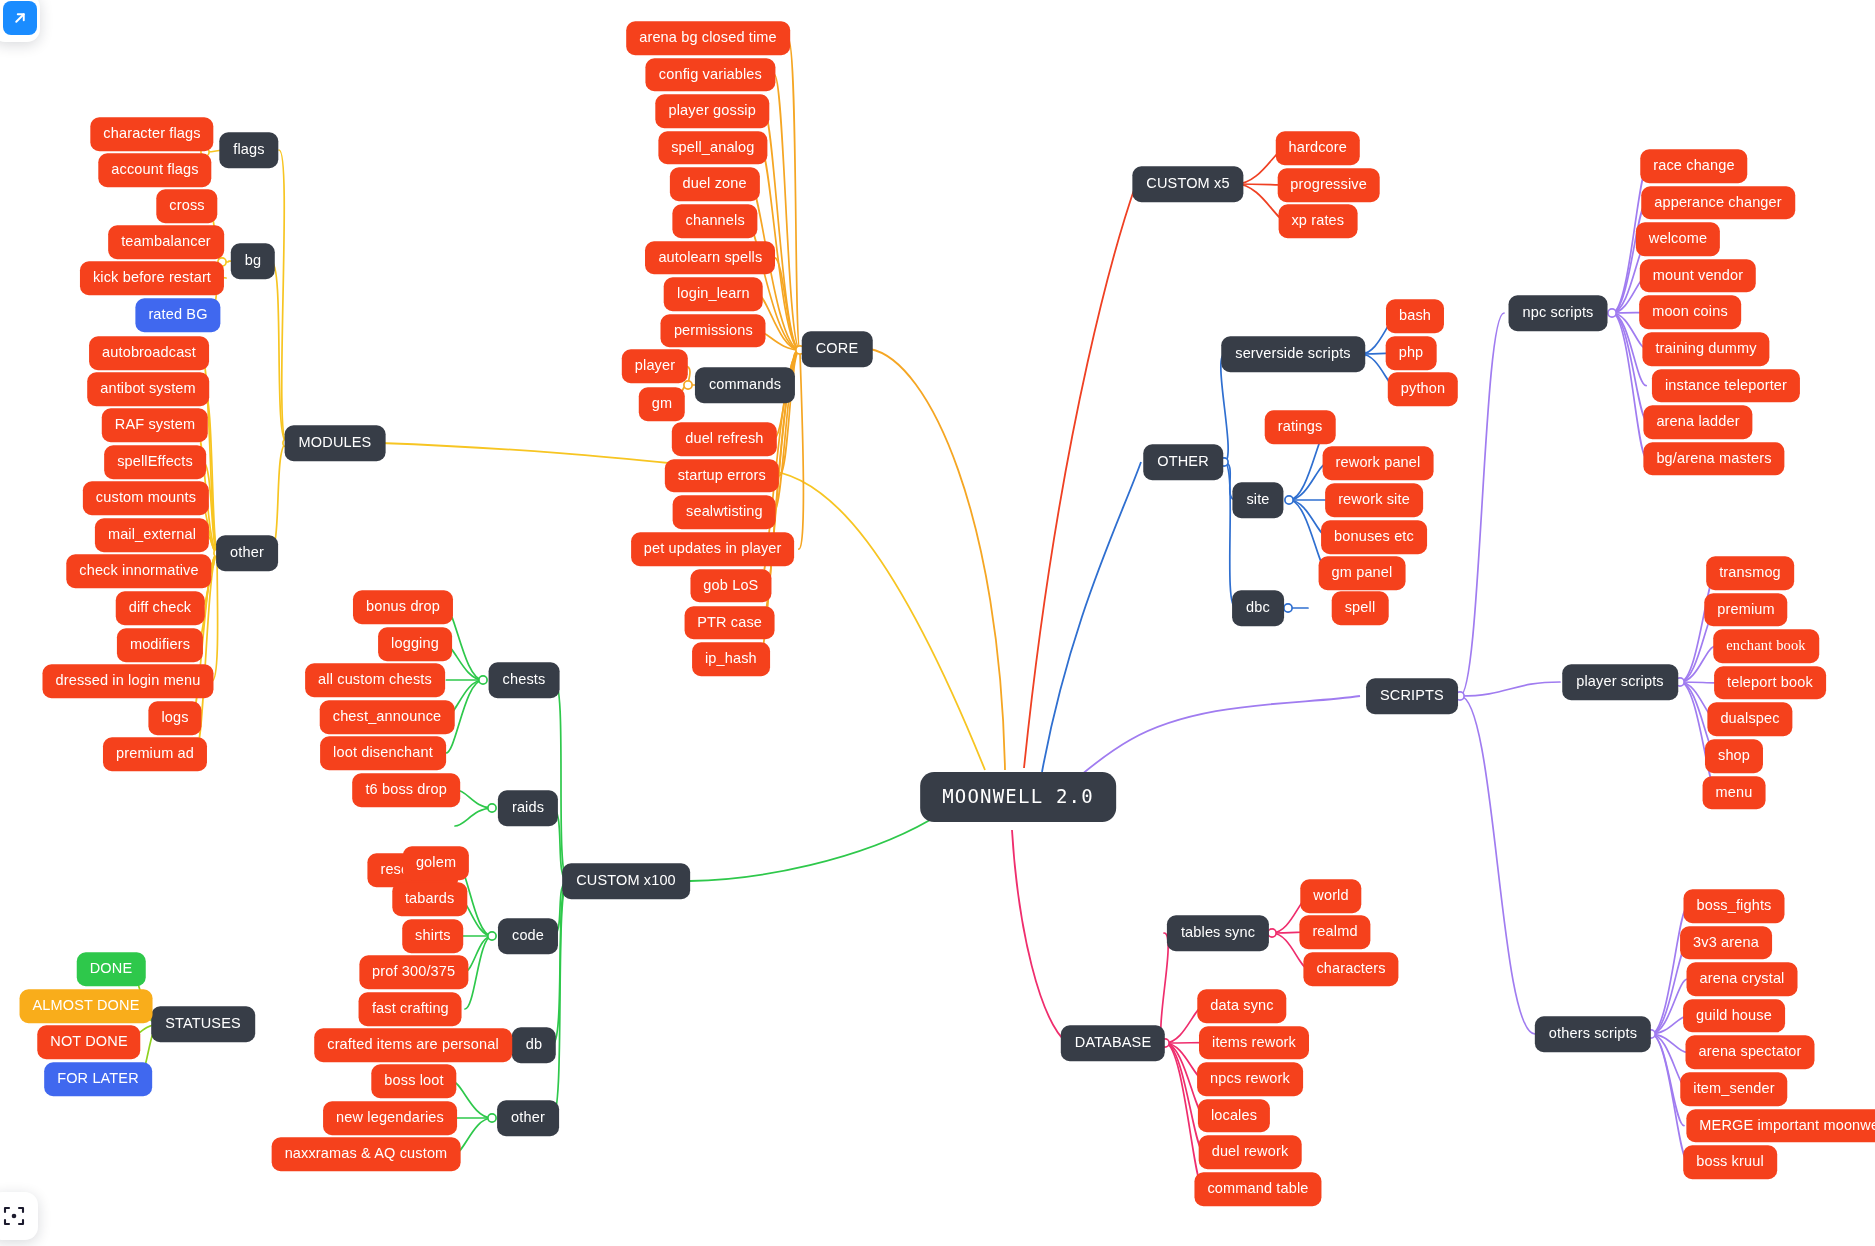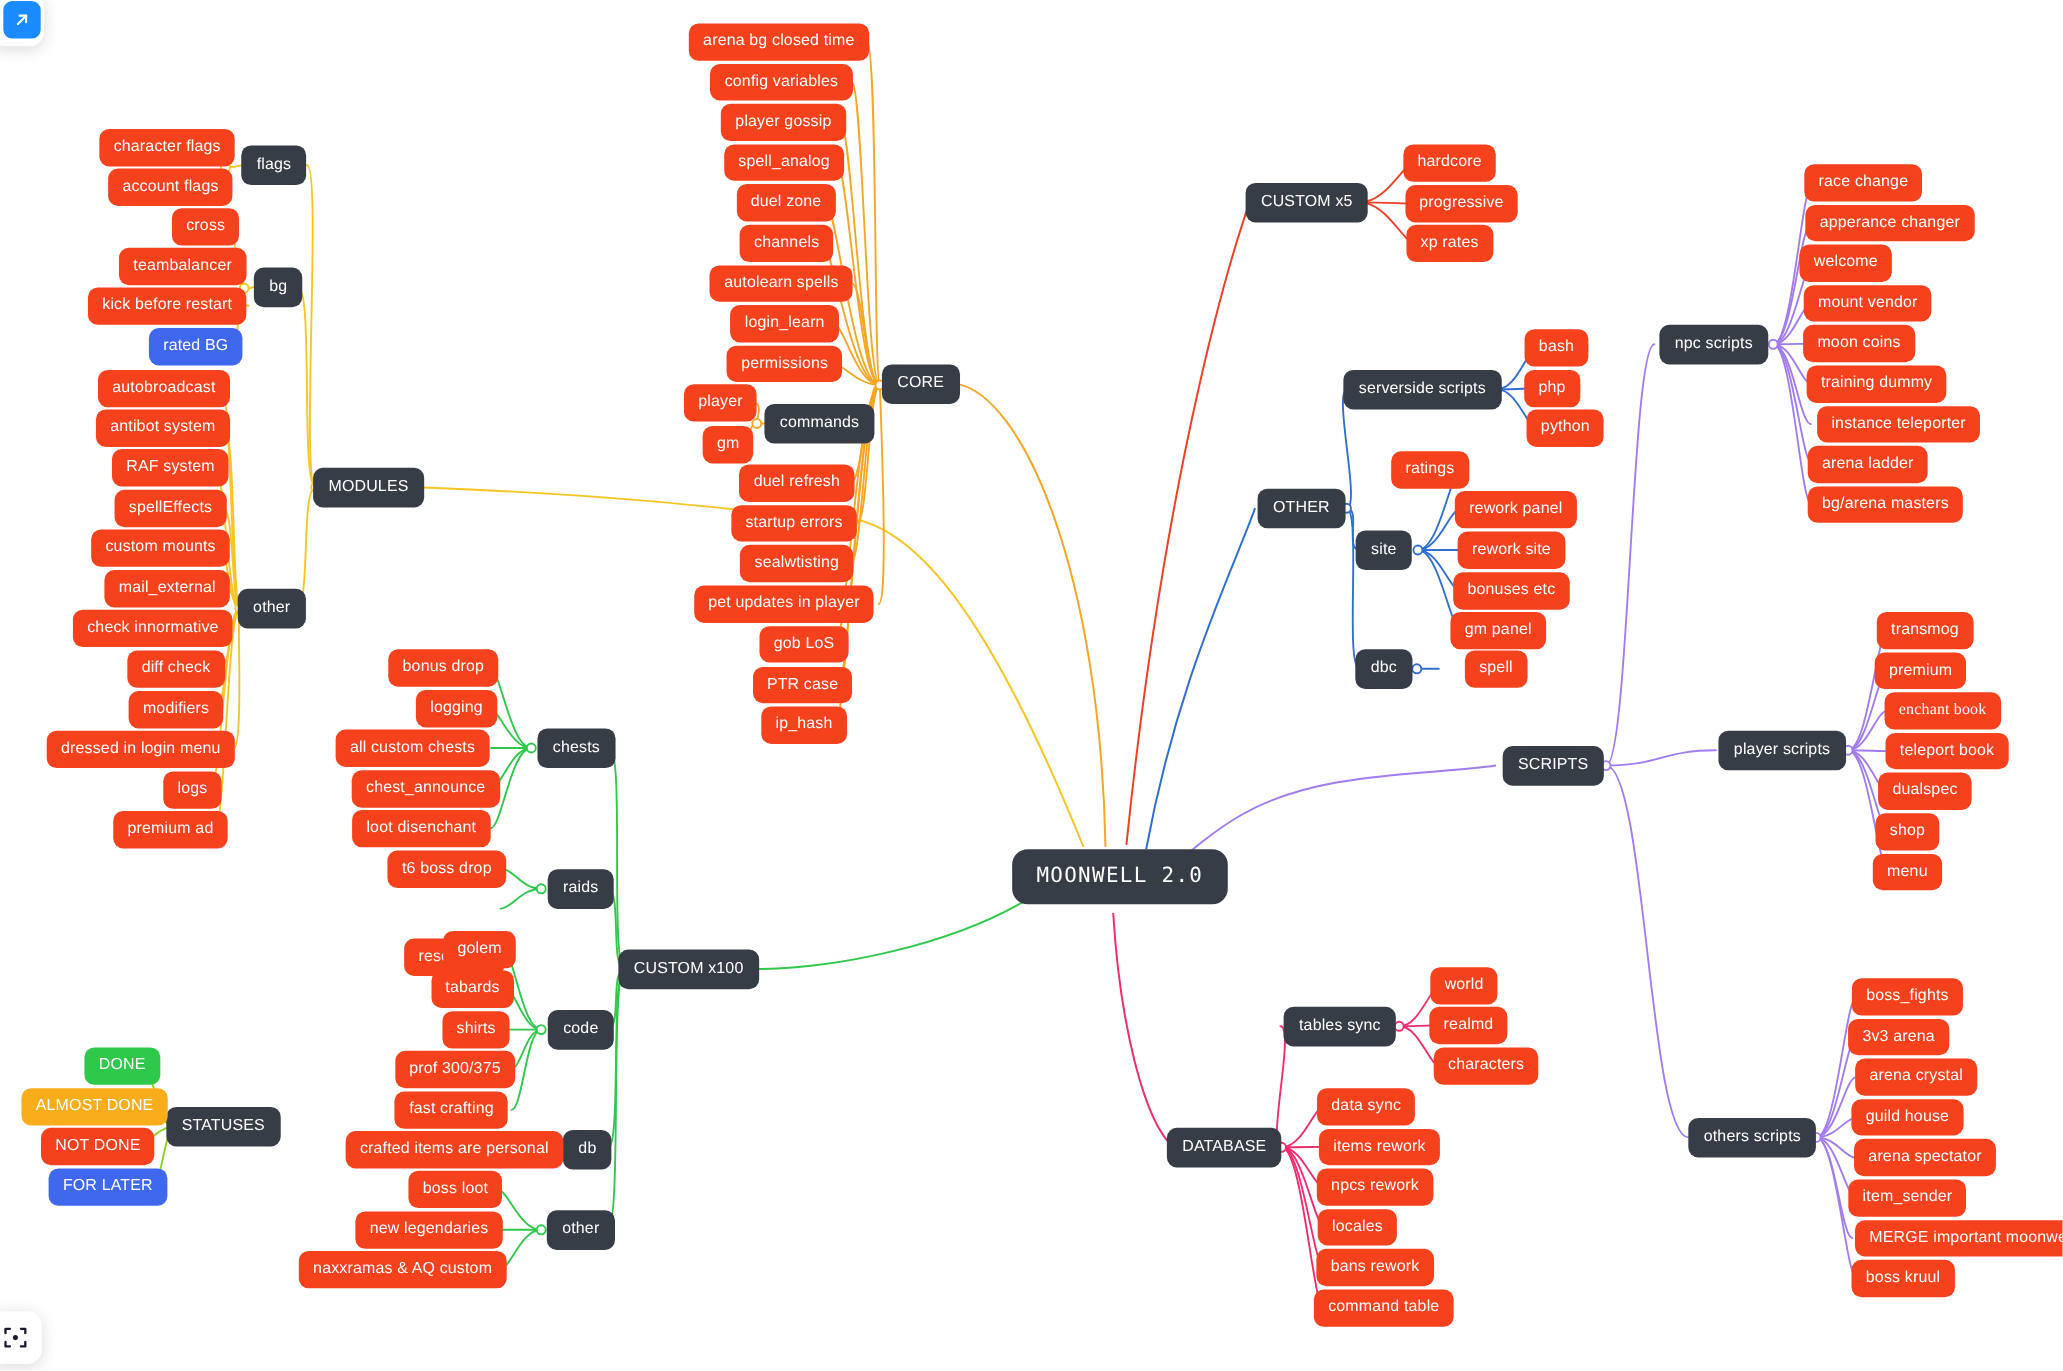--- a/index.html
+++ b/index.html
@@ -586,7 +586,7 @@
         <span>locales</span>
       </div>
       <div class="node leaf" style="left: 1250px; top: 1152.4px;">
-        <span>bans rework</span>
+        <span>duel rework</span>
       </div>
       <div class="node leaf" style="left: 1258px; top: 1189px;">
         <span>command table</span>

